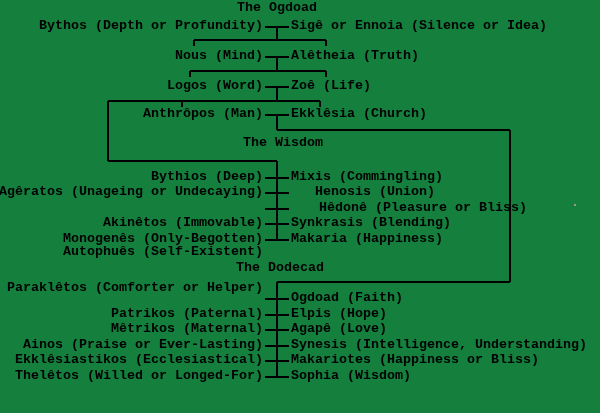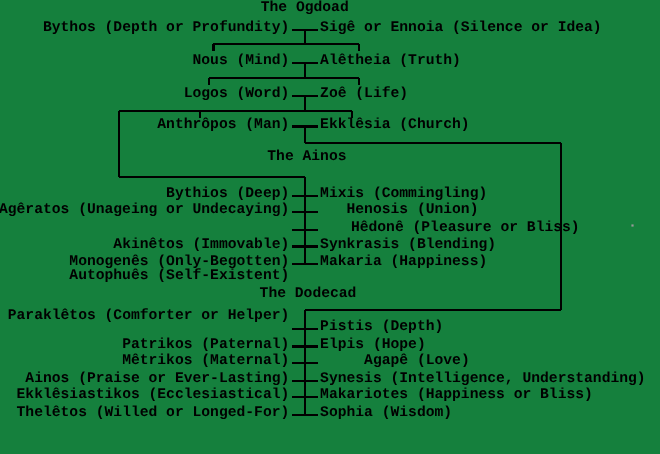--- a/index.html
+++ b/index.html
@@ -100,7 +100,7 @@
   </svg>
 
   <span class="txt title" style="left:237px; top:0px;">The Ogdoad</span>
-  <span class="txt title" style="left:243px; top:135px;">The Ainos</span>
+  <span class="txt title" style="left:243px; top:135px;">The Wisdom</span>
   <span class="txt title" style="left:236px; top:260px;">The Dodecad</span>
 
   <span class="txt lt" style="top:18px;">Bythos (Depth or Profundity)</span>

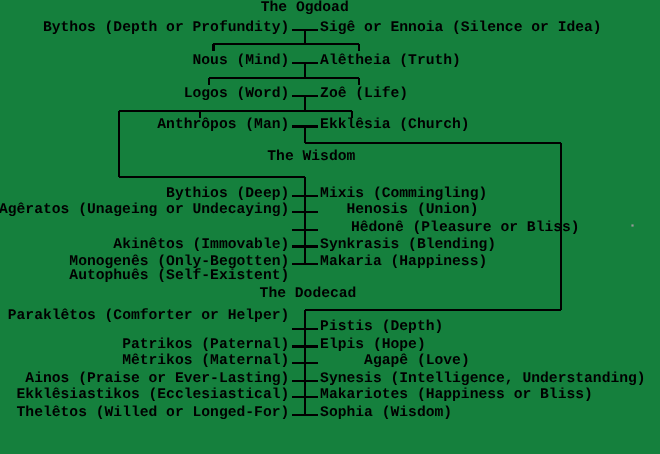--- a/index.html
+++ b/index.html
@@ -124,7 +124,7 @@
   <span class="txt rt" style="top:231px;">Makaria (Happiness)</span>
 
   <span class="txt lt" style="top:280px;">Paraklêtos (Comforter or Helper)</span>
-  <span class="txt rt" style="top:290px;">Pistis (Depth)</span>
+  <span class="txt rt" style="top:290px;">Ogdoad (Faith)</span>
   <span class="txt lt" style="top:306px;">Patrikos (Paternal)</span>
   <span class="txt rt" style="top:306px;">Elpis (Hope)</span>
   <span class="txt lt" style="top:321px;">Mêtrikos (Maternal)</span>

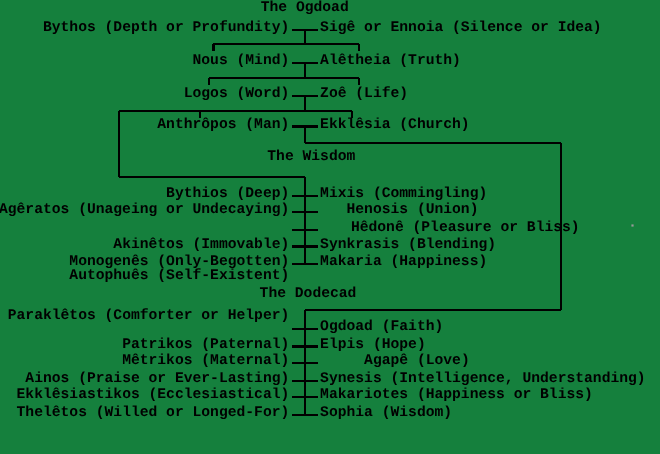--- a/index.html
+++ b/index.html
@@ -128,7 +128,7 @@
   <span class="txt lt" style="top:306px;">Patrikos (Paternal)</span>
   <span class="txt rt" style="top:306px;">Elpis (Hope)</span>
   <span class="txt lt" style="top:321px;">Mêtrikos (Maternal)</span>
-  <span class="txt rt" style="top:321px;margin-left:40px;">Agapê (Love)</span>
+  <span class="txt rt" style="top:321px;">Agapê (Love)</span>
   <span class="txt lt" style="top:337px;">Ainos (Praise or Ever-Lasting)</span>
   <span class="txt rt" style="top:337px;">Synesis (Intelligence, Understanding)</span>
   <span class="txt lt" style="top:352px;padding-left:44px;">Ekklêsiastikos (Ecclesiastical)</span>

